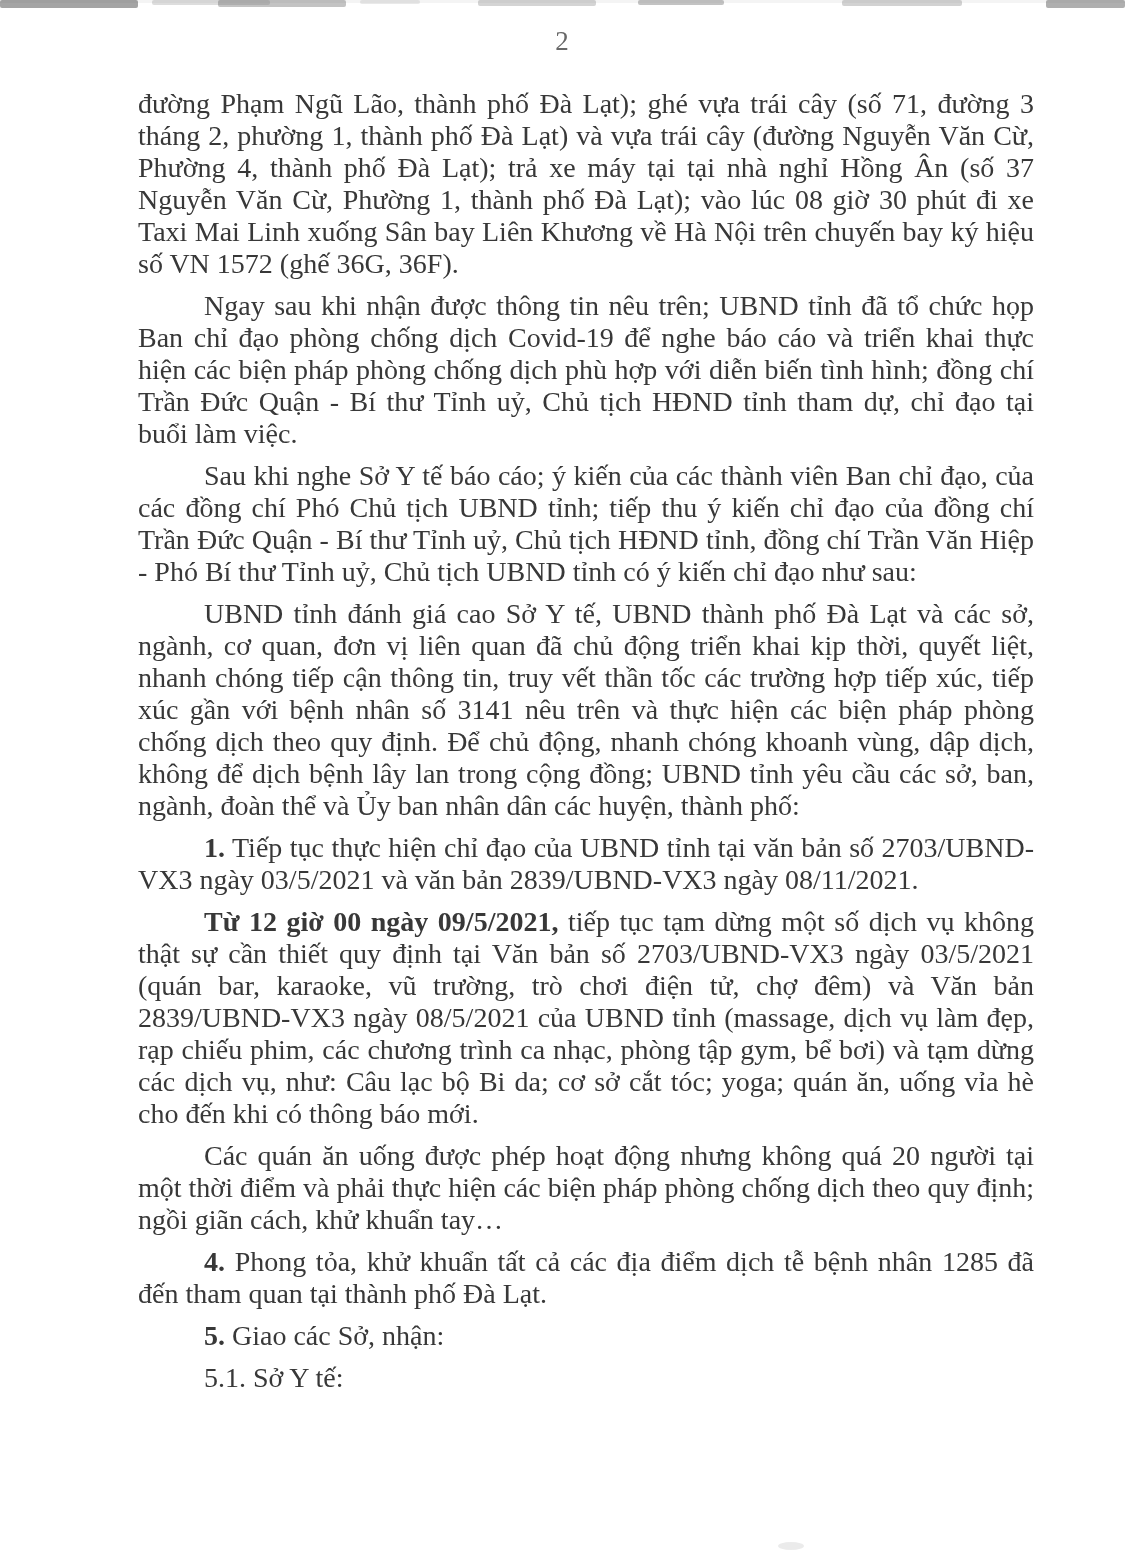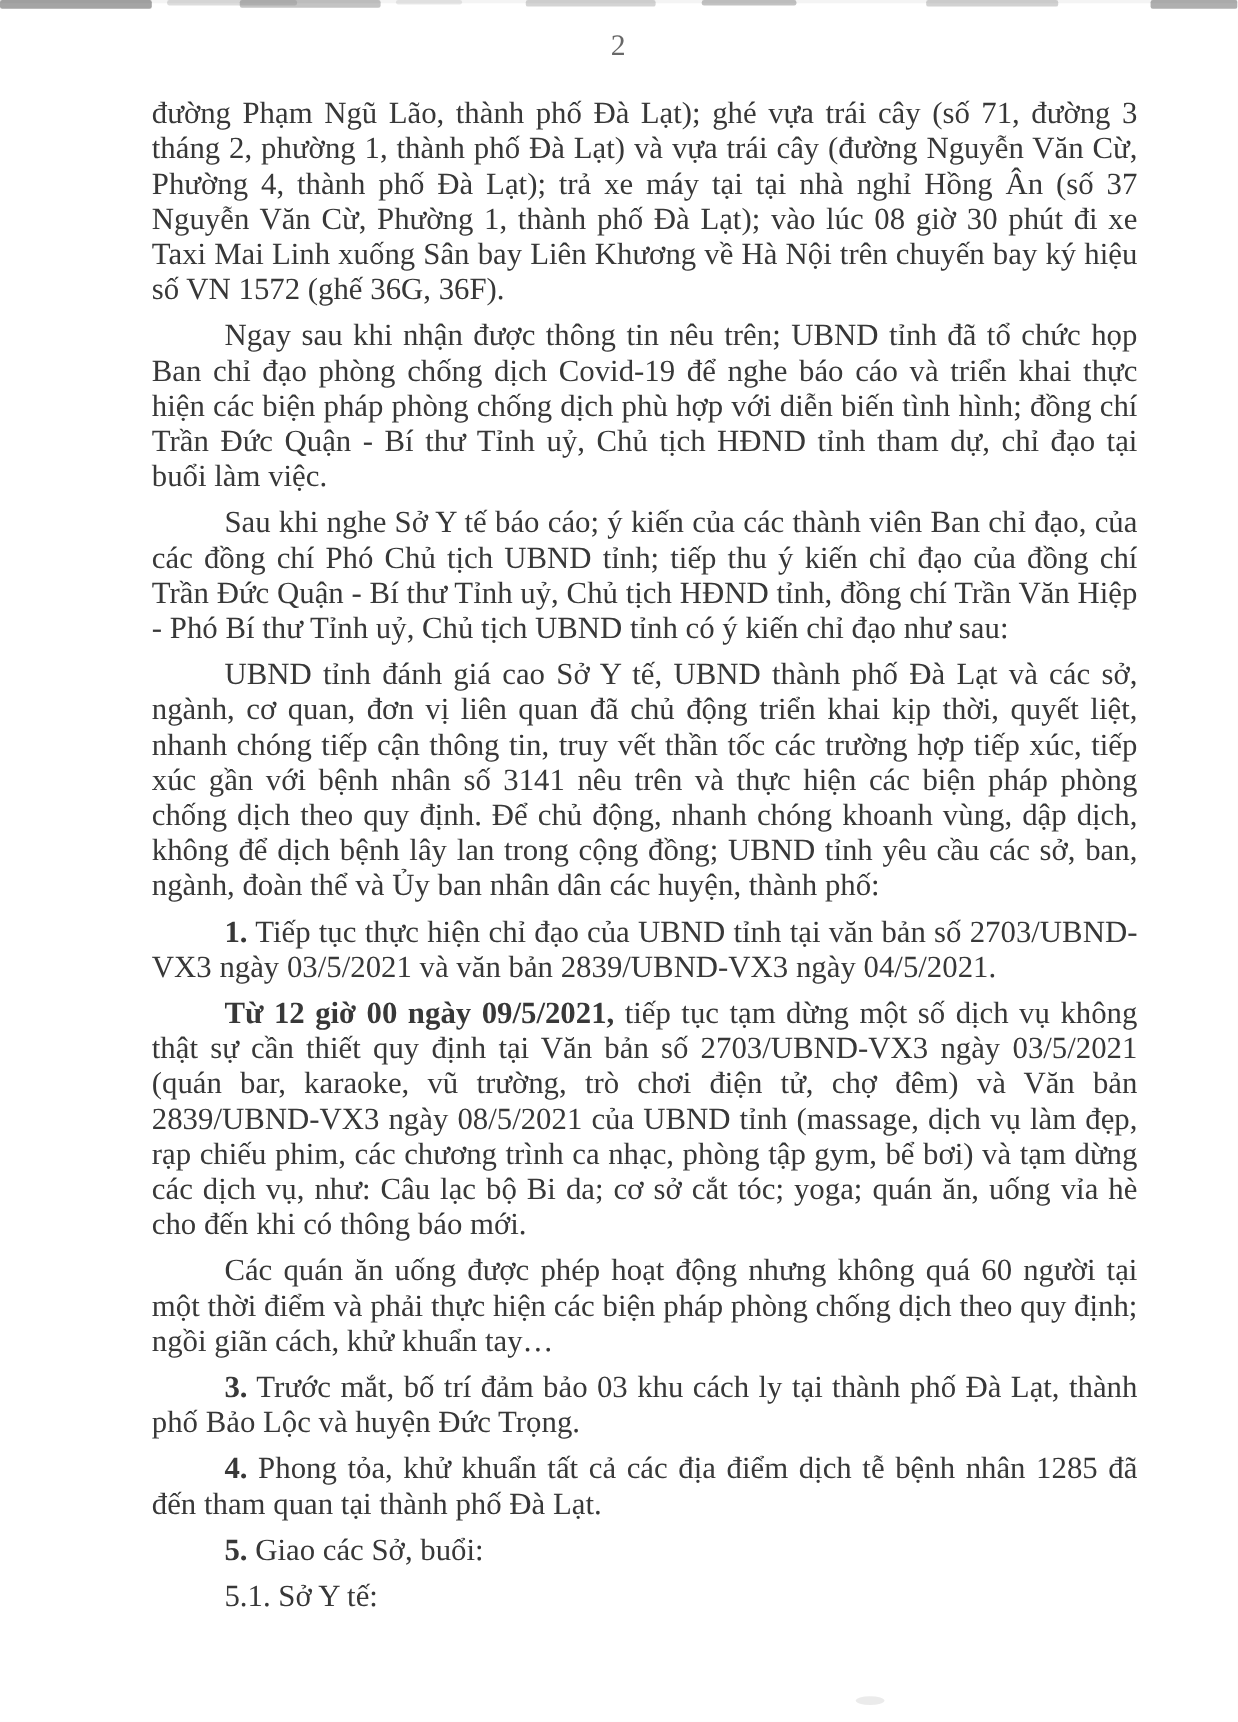--- a/index.html
+++ b/index.html
@@ -66,7 +66,7 @@
       <p class="para indent"><span>Ngay sau khi nhận được thông tin nêu trên; UBND tỉnh đã tổ chức họp Ban chỉ đạo phòng chống dịch Covid-19 để nghe báo cáo và triển khai thực hiện các biện pháp phòng chống dịch phù hợp với diễn biến tình hình; đồng chí Trần Đức Quận - Bí thư Tỉnh uỷ, Chủ tịch HĐND tỉnh tham dự, chỉ đạo tại buổi làm việc.</span></p>
       <p class="para indent"><span>Sau khi nghe Sở Y tế báo cáo; ý kiến của các thành viên Ban chỉ đạo, của các đồng chí Phó Chủ tịch UBND tỉnh; tiếp thu ý kiến chỉ đạo của đồng chí Trần Đức Quận - Bí thư Tỉnh uỷ, Chủ tịch HĐND tỉnh, đồng chí Trần Văn Hiệp - Phó Bí thư Tỉnh uỷ, Chủ tịch UBND tỉnh có ý kiến chỉ đạo như sau:</span></p>
       <p class="para indent"><span>UBND tỉnh đánh giá cao Sở Y tế, UBND thành phố Đà Lạt và các sở, ngành, cơ quan, đơn vị liên quan đã chủ động triển khai kịp thời, quyết liệt, nhanh chóng tiếp cận thông tin, truy vết thần tốc các trường hợp tiếp xúc, tiếp xúc gần với bệnh nhân số 3141 nêu trên và thực hiện các biện pháp phòng chống dịch theo quy định. Để chủ động, nhanh chóng khoanh vùng, dập dịch, không để dịch bệnh lây lan trong cộng đồng; UBND tỉnh yêu cầu các sở, ban, ngành, đoàn thể và Ủy ban nhân dân các huyện, thành phố:</span></p>
-      <p class="para indent"><span class="seg-bold">1.</span><span> Tiếp tục thực hiện chỉ đạo của UBND tỉnh tại văn bản số 2703/UBND-VX3 ngày 03/5/2021 và văn bản 2839/UBND-VX3 ngày 04/5/2021.</span></p>
+      <p class="para indent"><span class="seg-bold">1.</span><span> Tiếp tục thực hiện chỉ đạo của UBND tỉnh tại văn bản số 2703/UBND-VX3 ngày 03/5/2021 và văn bản 2839/UBND-VX3 ngày 08/11/2021.</span></p>
       <p class="para indent"><span class="seg-bold">Từ 12 giờ 00 ngày 09/5/2021,</span><span> tiếp tục tạm dừng một số dịch vụ không thật sự cần thiết quy định tại Văn bản số 2703/UBND-VX3 ngày 03/5/2021 </span><span class="seg-italic">(quán bar, karaoke, vũ trường, trò chơi điện tử, chợ đêm)</span><span> và Văn bản 2839/UBND-VX3 ngày 08/5/2021 của UBND tỉnh </span><span class="seg-italic">(massage, dịch vụ làm đẹp, rạp chiếu phim, các chương trình ca nhạc, phòng tập gym, bể bơi)</span><span> và tạm dừng các dịch vụ, như: </span><span class="seg-italic">Câu lạc bộ Bi da; cơ sở cắt tóc; yoga; quán ăn, uống vỉa hè</span><span> cho đến khi có thông báo mới.</span></p>
       <p class="para indent"><span>Các quán ăn uống được phép hoạt động nhưng không quá 60 người tại một thời điểm và phải thực hiện các biện pháp phòng chống dịch theo quy định; ngồi giãn cách, khử khuẩn tay…</span></p>
       <p class="para indent"><span class="seg-bold">3.</span><span> Trước mắt, bố trí đảm bảo 03 khu cách ly tại thành phố Đà Lạt, thành phố Bảo Lộc và huyện Đức Trọng.</span></p>

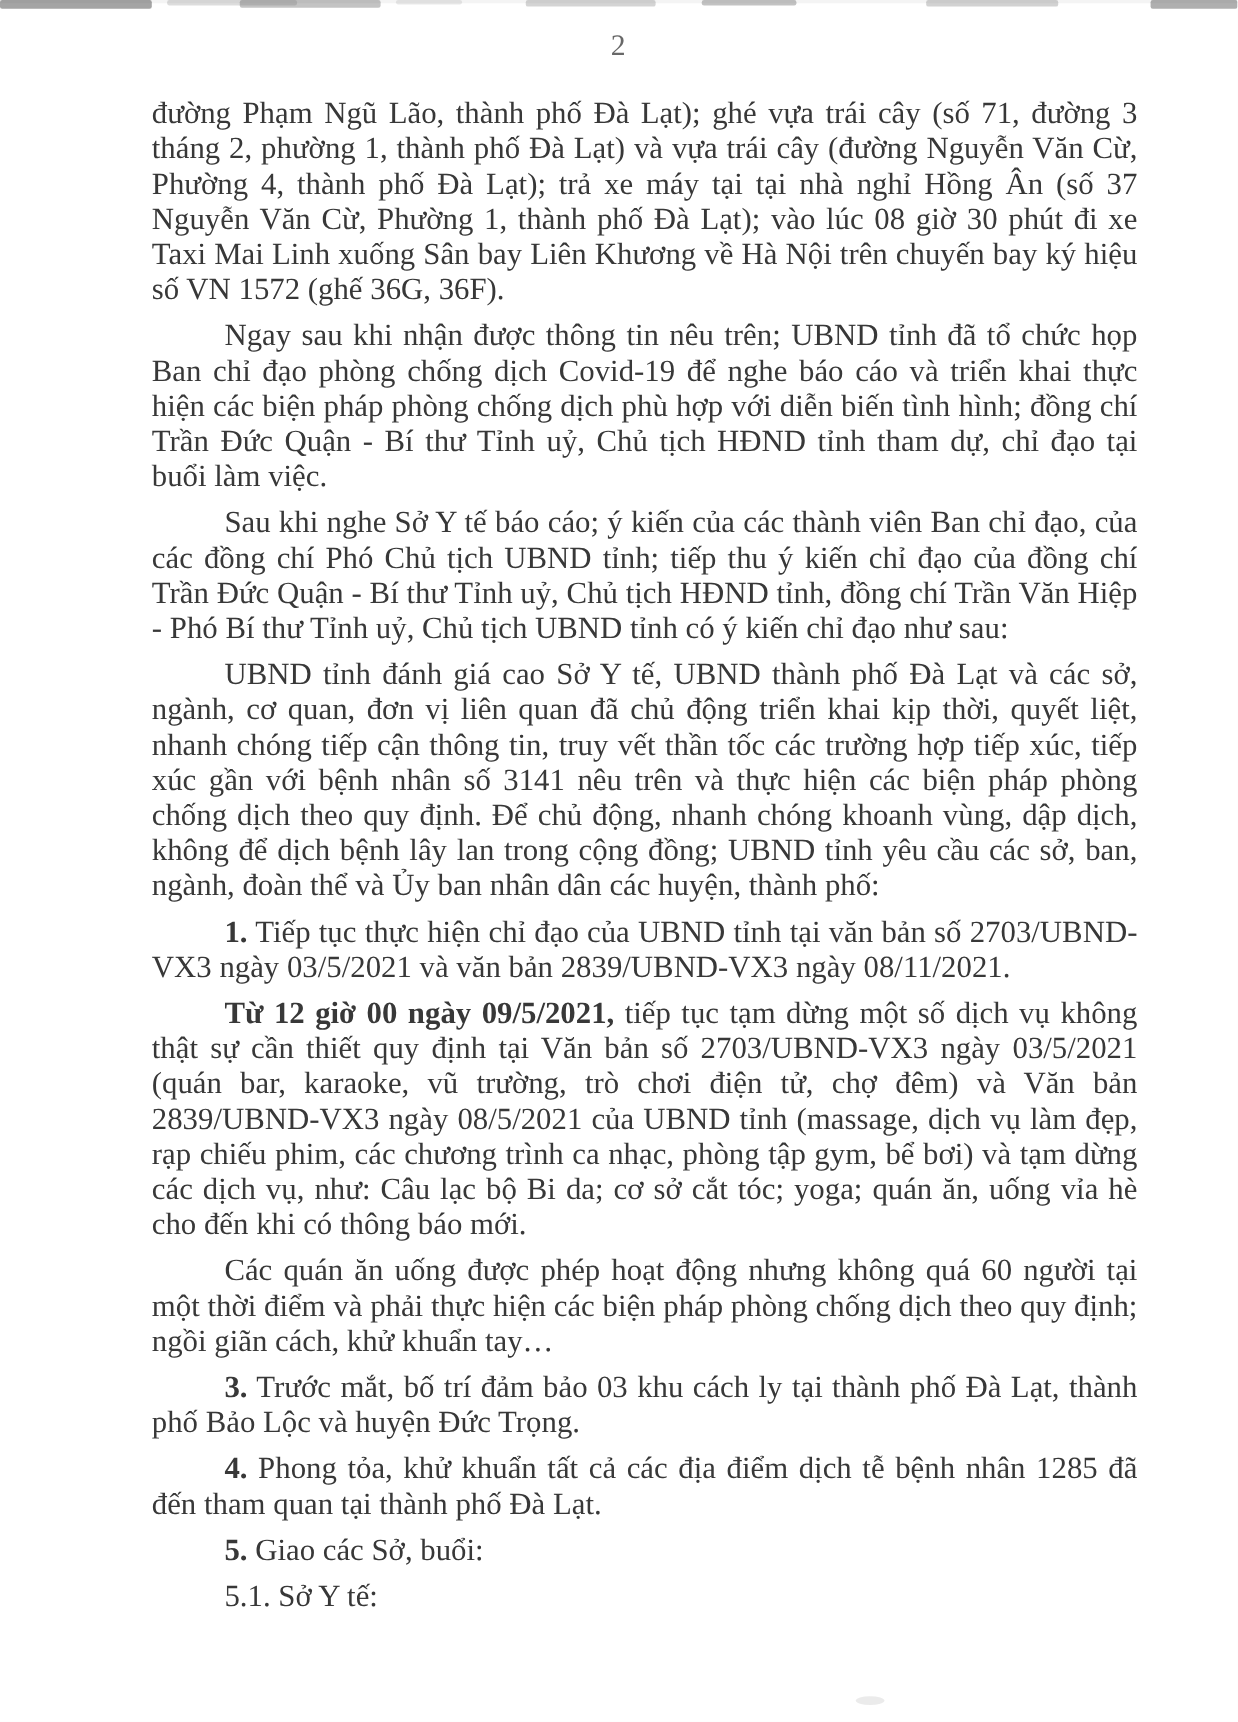--- a/index.html
+++ b/index.html
@@ -68,7 +68,7 @@
       <p class="para indent"><span>UBND tỉnh đánh giá cao Sở Y tế, UBND thành phố Đà Lạt và các sở, ngành, cơ quan, đơn vị liên quan đã chủ động triển khai kịp thời, quyết liệt, nhanh chóng tiếp cận thông tin, truy vết thần tốc các trường hợp tiếp xúc, tiếp xúc gần với bệnh nhân số 3141 nêu trên và thực hiện các biện pháp phòng chống dịch theo quy định. Để chủ động, nhanh chóng khoanh vùng, dập dịch, không để dịch bệnh lây lan trong cộng đồng; UBND tỉnh yêu cầu các sở, ban, ngành, đoàn thể và Ủy ban nhân dân các huyện, thành phố:</span></p>
       <p class="para indent"><span class="seg-bold">1.</span><span> Tiếp tục thực hiện chỉ đạo của UBND tỉnh tại văn bản số 2703/UBND-VX3 ngày 03/5/2021 và văn bản 2839/UBND-VX3 ngày 08/11/2021.</span></p>
       <p class="para indent"><span class="seg-bold">Từ 12 giờ 00 ngày 09/5/2021,</span><span> tiếp tục tạm dừng một số dịch vụ không thật sự cần thiết quy định tại Văn bản số 2703/UBND-VX3 ngày 03/5/2021 </span><span class="seg-italic">(quán bar, karaoke, vũ trường, trò chơi điện tử, chợ đêm)</span><span> và Văn bản 2839/UBND-VX3 ngày 08/5/2021 của UBND tỉnh </span><span class="seg-italic">(massage, dịch vụ làm đẹp, rạp chiếu phim, các chương trình ca nhạc, phòng tập gym, bể bơi)</span><span> và tạm dừng các dịch vụ, như: </span><span class="seg-italic">Câu lạc bộ Bi da; cơ sở cắt tóc; yoga; quán ăn, uống vỉa hè</span><span> cho đến khi có thông báo mới.</span></p>
-      <p class="para indent"><span>Các quán ăn uống được phép hoạt động nhưng không quá 60 người tại một thời điểm và phải thực hiện các biện pháp phòng chống dịch theo quy định; ngồi giãn cách, khử khuẩn tay…</span></p>
+      <p class="para indent"><span>Các quán ăn uống được phép hoạt động nhưng không quá 20 người tại một thời điểm và phải thực hiện các biện pháp phòng chống dịch theo quy định; ngồi giãn cách, khử khuẩn tay…</span></p>
       <p class="para indent"><span class="seg-bold">3.</span><span> Trước mắt, bố trí đảm bảo 03 khu cách ly tại thành phố Đà Lạt, thành phố Bảo Lộc và huyện Đức Trọng.</span></p>
       <p class="para indent"><span class="seg-bold">4.</span><span> Phong tỏa, khử khuẩn tất cả các địa điểm dịch tễ bệnh nhân 1285 đã đến tham quan tại thành phố Đà Lạt.</span></p>
       <p class="para indent"><span class="seg-bold">5.</span><span> Giao các Sở, buổi:</span></p>

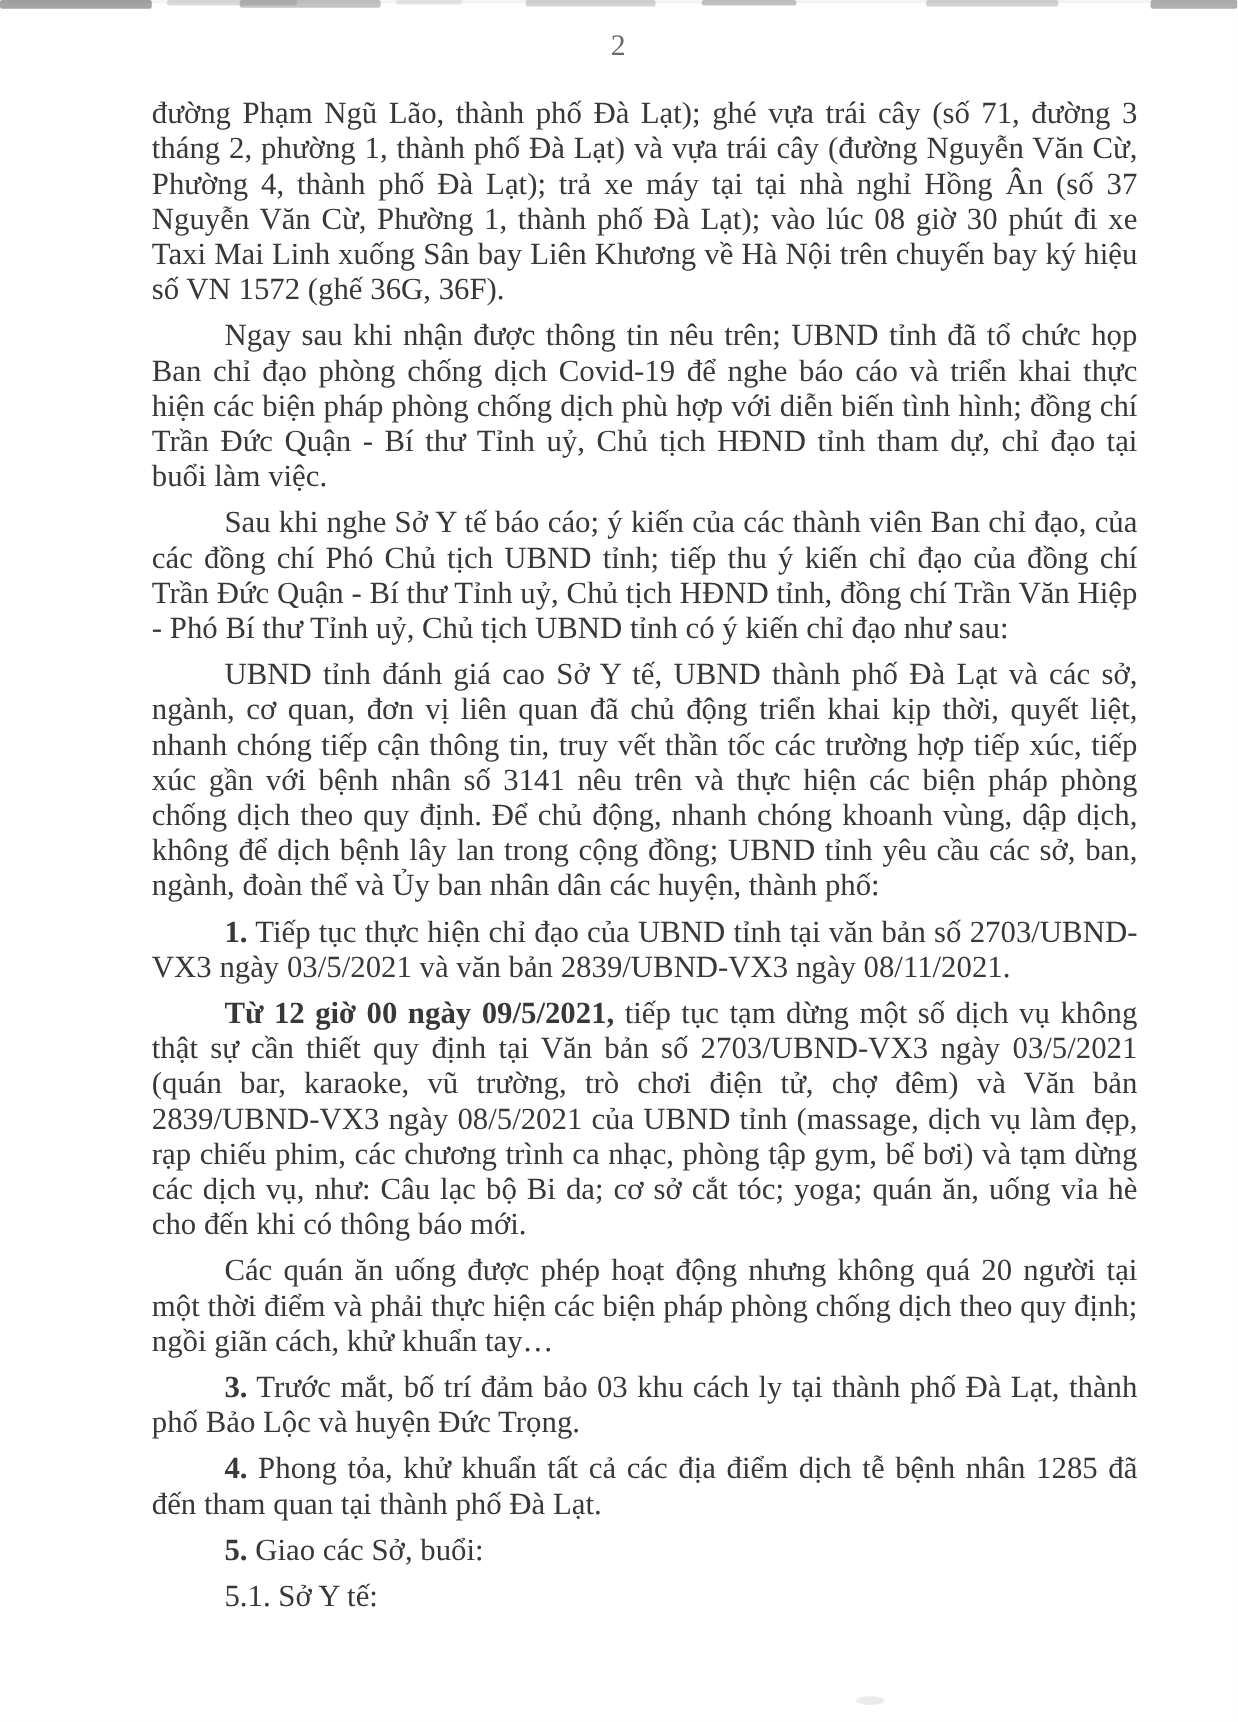--- a/index.html
+++ b/index.html
@@ -69,7 +69,6 @@
       <p class="para indent"><span class="seg-bold">1.</span><span> Tiếp tục thực hiện chỉ đạo của UBND tỉnh tại văn bản số 2703/UBND-VX3 ngày 03/5/2021 và văn bản 2839/UBND-VX3 ngày 08/11/2021.</span></p>
       <p class="para indent"><span class="seg-bold">Từ 12 giờ 00 ngày 09/5/2021,</span><span> tiếp tục tạm dừng một số dịch vụ không thật sự cần thiết quy định tại Văn bản số 2703/UBND-VX3 ngày 03/5/2021 </span><span class="seg-italic">(quán bar, karaoke, vũ trường, trò chơi điện tử, chợ đêm)</span><span> và Văn bản 2839/UBND-VX3 ngày 08/5/2021 của UBND tỉnh </span><span class="seg-italic">(massage, dịch vụ làm đẹp, rạp chiếu phim, các chương trình ca nhạc, phòng tập gym, bể bơi)</span><span> và tạm dừng các dịch vụ, như: </span><span class="seg-italic">Câu lạc bộ Bi da; cơ sở cắt tóc; yoga; quán ăn, uống vỉa hè</span><span> cho đến khi có thông báo mới.</span></p>
       <p class="para indent"><span>Các quán ăn uống được phép hoạt động nhưng không quá 20 người tại một thời điểm và phải thực hiện các biện pháp phòng chống dịch theo quy định; ngồi giãn cách, khử khuẩn tay…</span></p>
-      <p class="para indent"><span class="seg-bold">3.</span><span> Trước mắt, bố trí đảm bảo 03 khu cách ly tại thành phố Đà Lạt, thành phố Bảo Lộc và huyện Đức Trọng.</span></p>
       <p class="para indent"><span class="seg-bold">4.</span><span> Phong tỏa, khử khuẩn tất cả các địa điểm dịch tễ bệnh nhân 1285 đã đến tham quan tại thành phố Đà Lạt.</span></p>
       <p class="para indent"><span class="seg-bold">5.</span><span> Giao các Sở, buổi:</span></p>
       <p class="para indent"><span>5.1. Sở Y tế:</span></p>

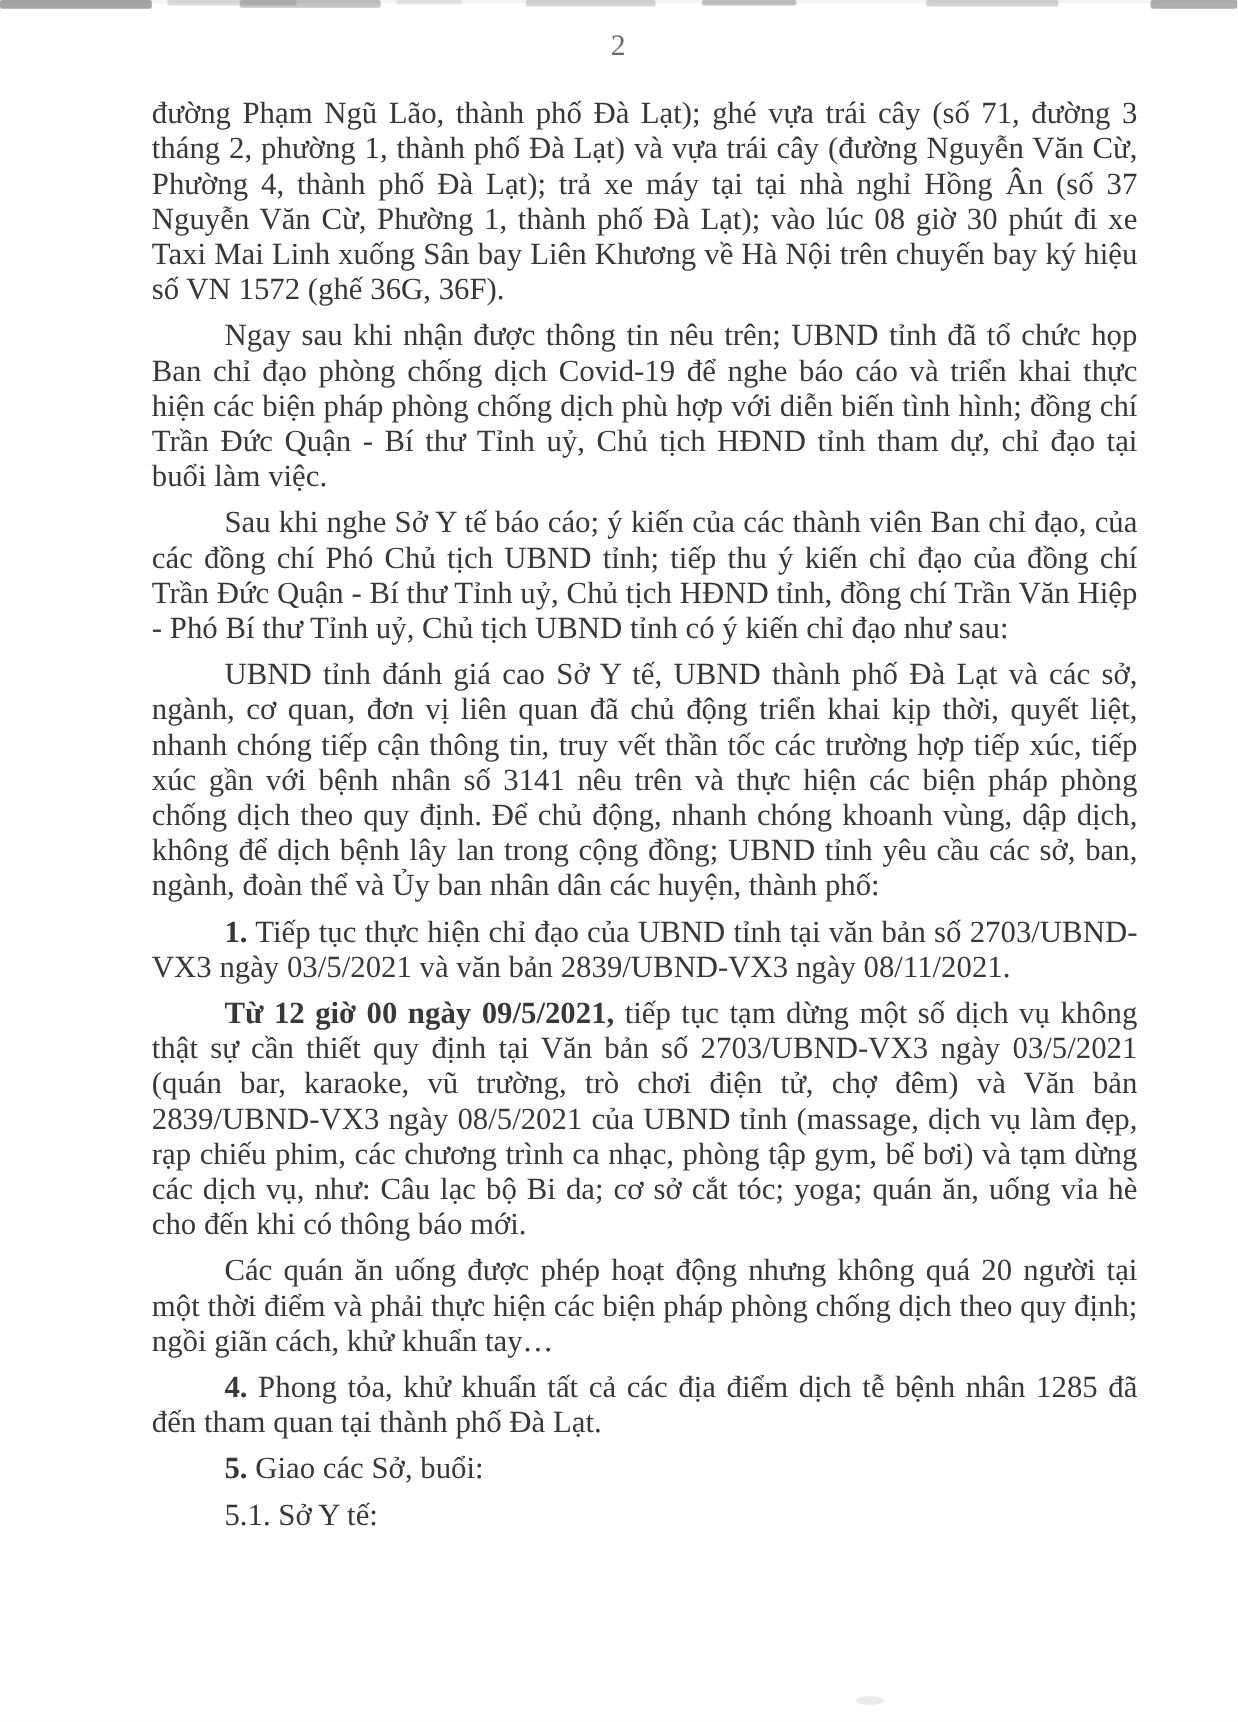--- a/index.html
+++ b/index.html
@@ -70,7 +70,7 @@
       <p class="para indent"><span class="seg-bold">Từ 12 giờ 00 ngày 09/5/2021,</span><span> tiếp tục tạm dừng một số dịch vụ không thật sự cần thiết quy định tại Văn bản số 2703/UBND-VX3 ngày 03/5/2021 </span><span class="seg-italic">(quán bar, karaoke, vũ trường, trò chơi điện tử, chợ đêm)</span><span> và Văn bản 2839/UBND-VX3 ngày 08/5/2021 của UBND tỉnh </span><span class="seg-italic">(massage, dịch vụ làm đẹp, rạp chiếu phim, các chương trình ca nhạc, phòng tập gym, bể bơi)</span><span> và tạm dừng các dịch vụ, như: </span><span class="seg-italic">Câu lạc bộ Bi da; cơ sở cắt tóc; yoga; quán ăn, uống vỉa hè</span><span> cho đến khi có thông báo mới.</span></p>
       <p class="para indent"><span>Các quán ăn uống được phép hoạt động nhưng không quá 20 người tại một thời điểm và phải thực hiện các biện pháp phòng chống dịch theo quy định; ngồi giãn cách, khử khuẩn tay…</span></p>
       <p class="para indent"><span class="seg-bold">4.</span><span> Phong tỏa, khử khuẩn tất cả các địa điểm dịch tễ bệnh nhân 1285 đã đến tham quan tại thành phố Đà Lạt.</span></p>
-      <p class="para indent"><span class="seg-bold">5.</span><span> Giao các Sở, buổi:</span></p>
+      <p class="para indent"><span class="seg-bold">5.</span><span> Giao các Sở, nhận:</span></p>
       <p class="para indent"><span>5.1. Sở Y tế:</span></p>
     </div>
 

